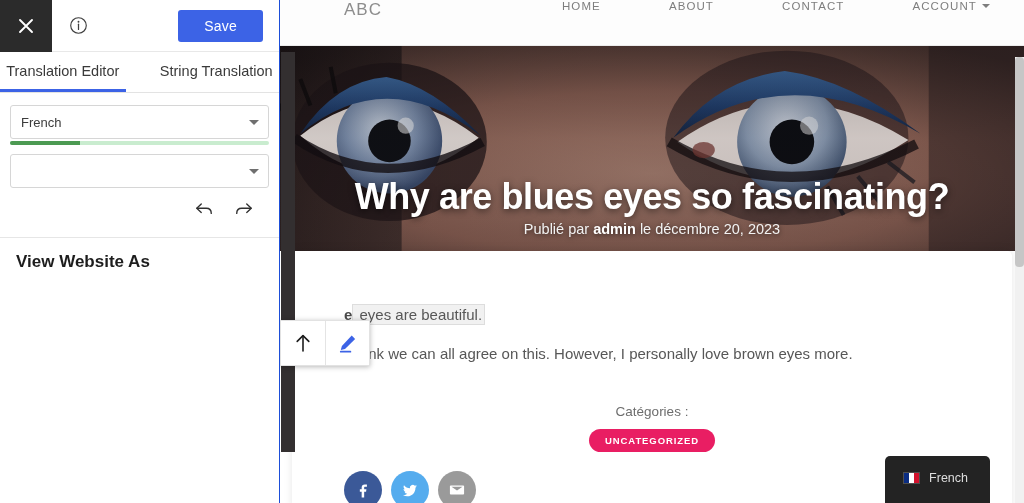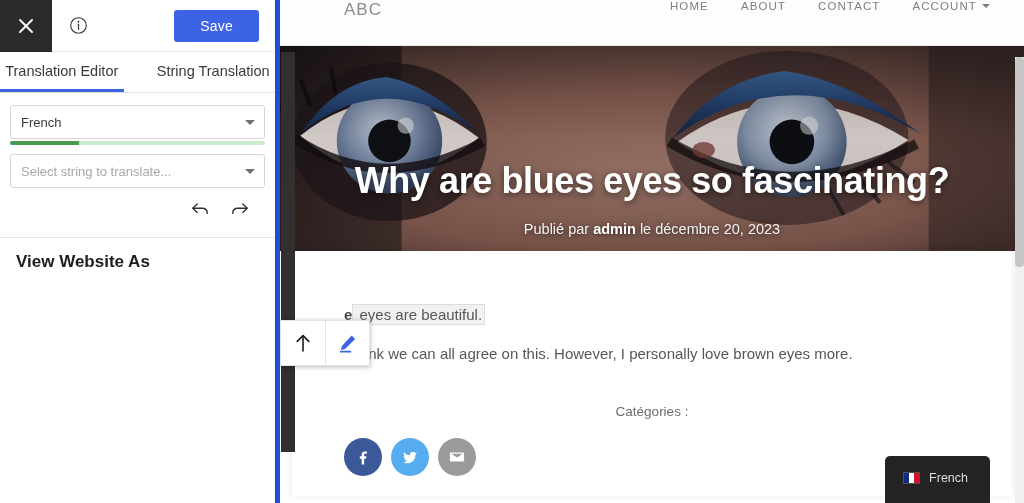--- a/index.html
+++ b/index.html
@@ -130,7 +130,7 @@
   }
   .logo { font-size: 17px; color: #8d8d8d; letter-spacing: 1px; }
   .nav-spacer { flex: 1 1 auto; }
-  .nav-links { display: flex; align-items: center; gap: 32px; }
+  .nav-links { display: flex; align-items: center; gap: 68px; }
   .nav-link {
     font-size: 11.5px; color: #7e7e7e;
     letter-spacing: 1.1px; cursor: pointer;

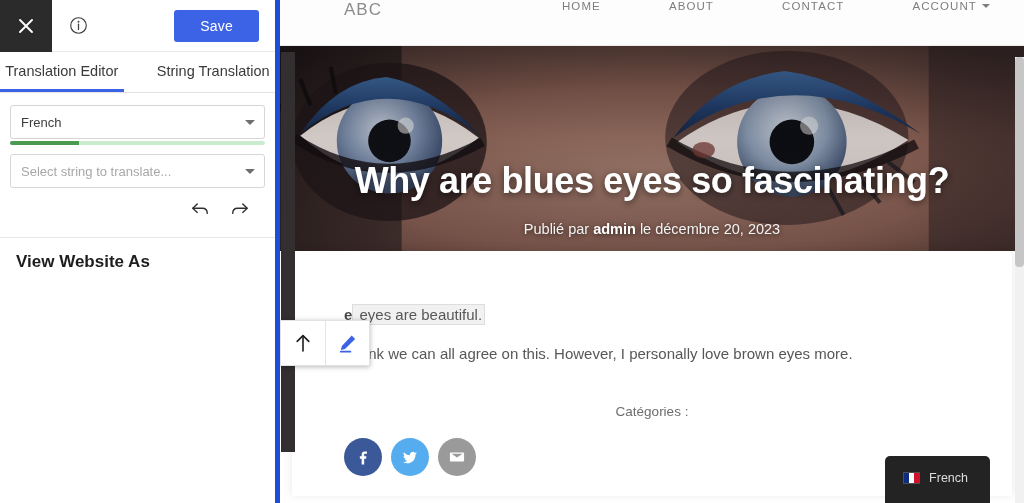--- a/index.html
+++ b/index.html
@@ -15,7 +15,7 @@
   .sidebar {
     width: 280px; height: 503px;
     background: #ffffff;
-    border-right: 5px solid #1d4ed8;
+    border-right: 1px solid #1d4ed8;
     display: flex; flex-direction: column;
     flex: 0 0 280px;
     position: relative; z-index: 5;

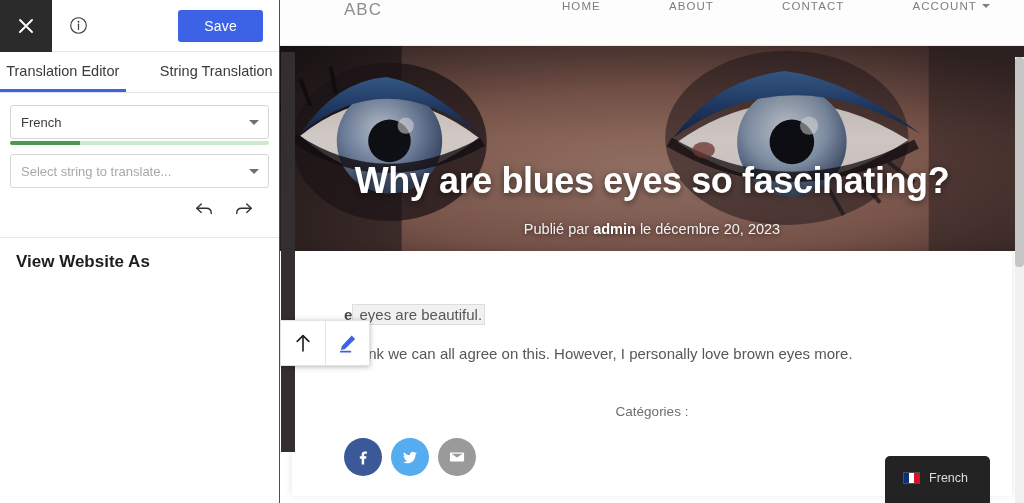--- a/index.html
+++ b/index.html
@@ -293,7 +293,6 @@
         <div class="progress-fill" id="progfill" style="width: 27%; background: rgb(76, 154, 82);"></div>
       </div>
       <div class="select-box placeholder">
-        <span>Select string to translate...</span>
         <span class="caret"></span>
       </div>
       <div class="undo-redo">

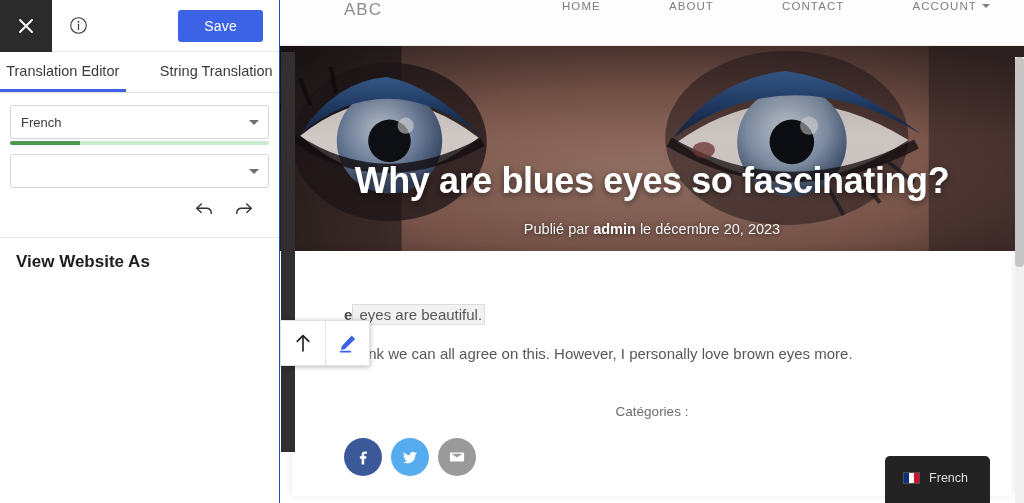--- a/index.html
+++ b/index.html
@@ -165,7 +165,7 @@
     text-shadow: 0 2px 7px rgba(0,0,0,.55);
   }
   .hero-meta {
-    margin-top: 19px; font-size: 14.5px; color: #f2f2f2;
+    margin-top: 3px; font-size: 14.5px; color: #f2f2f2;
     text-shadow: 0 1px 5px rgba(0,0,0,.6);
   }
   .hero-meta b { font-weight: bold; color: #ffffff; }

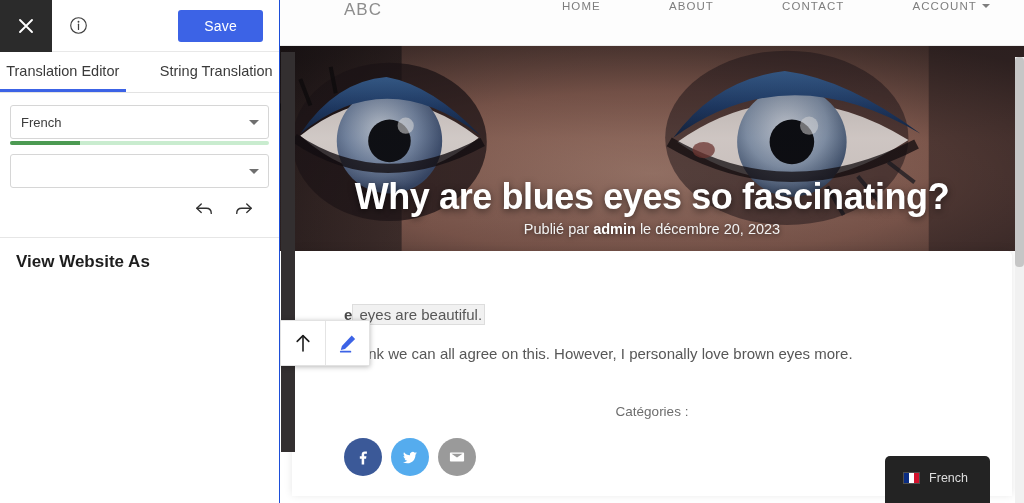--- a/index.html
+++ b/index.html
@@ -407,6 +407,7 @@
 
         <div class="cats">
           <span class="cats-label">Catégories :</span>
+          <span class="badge" style="background: rgb(233, 30, 99);">UNCATEGORIZED</span>
         </div>
 
         <div class="socials">

